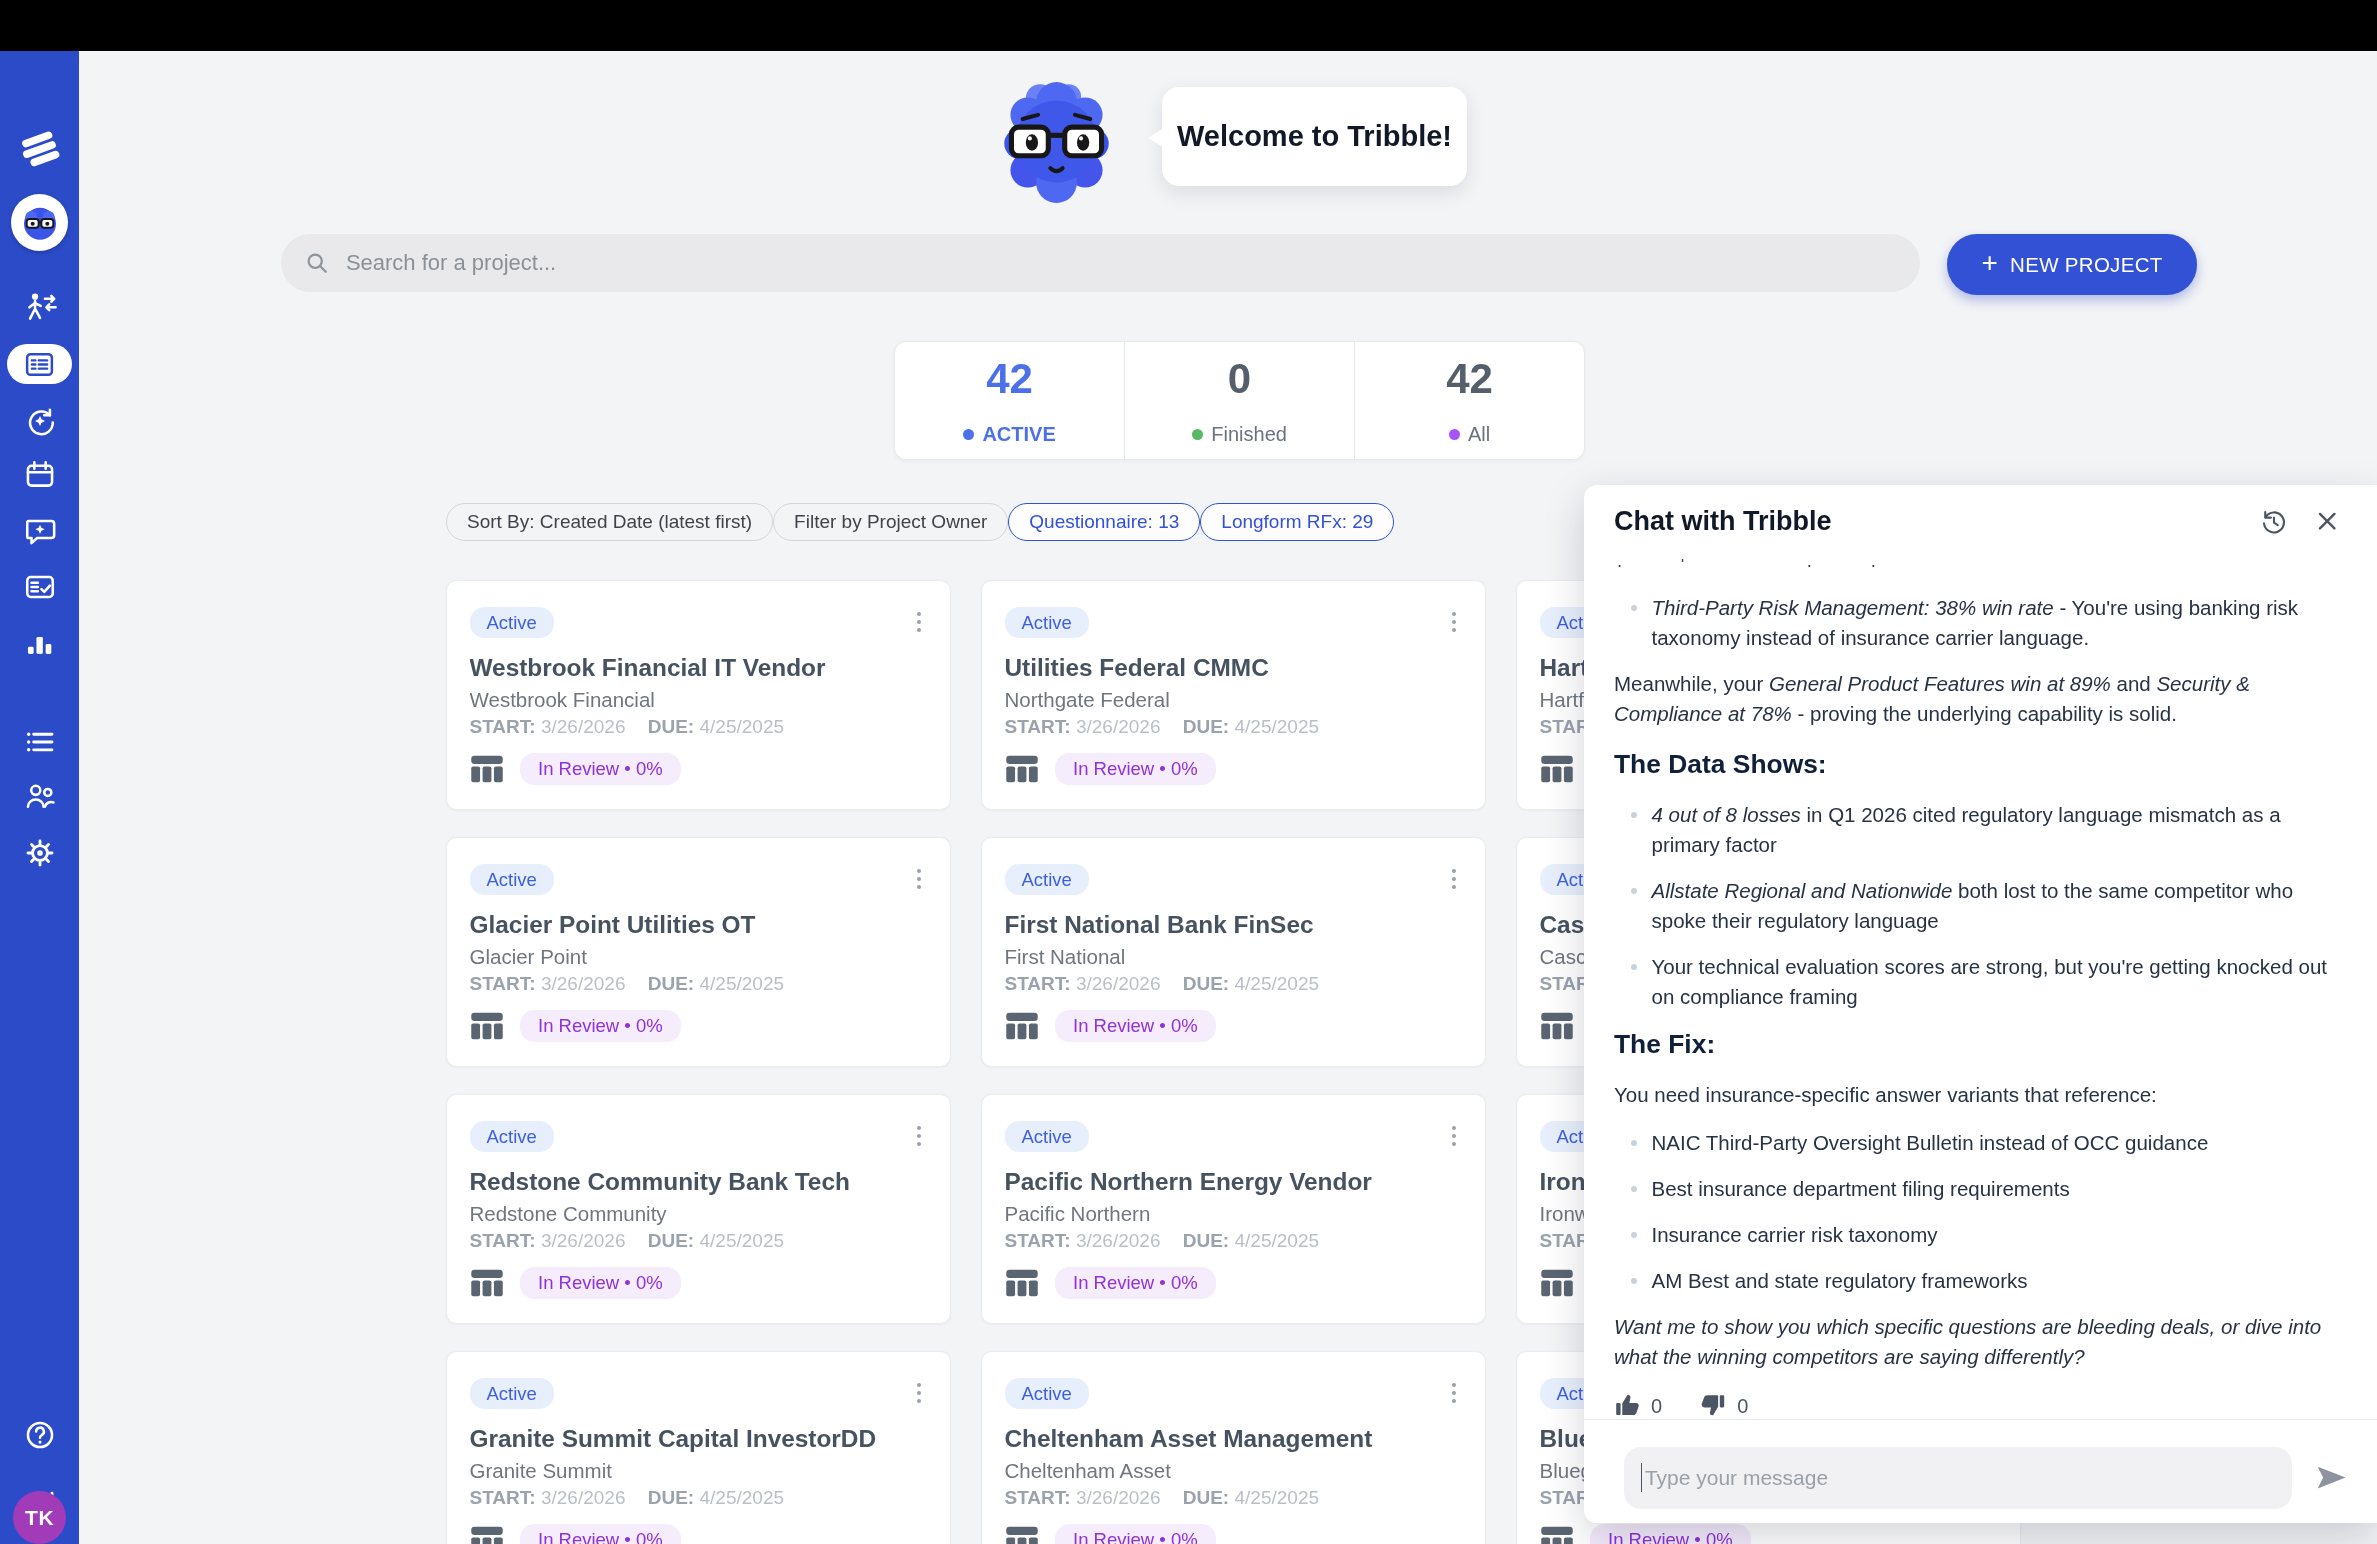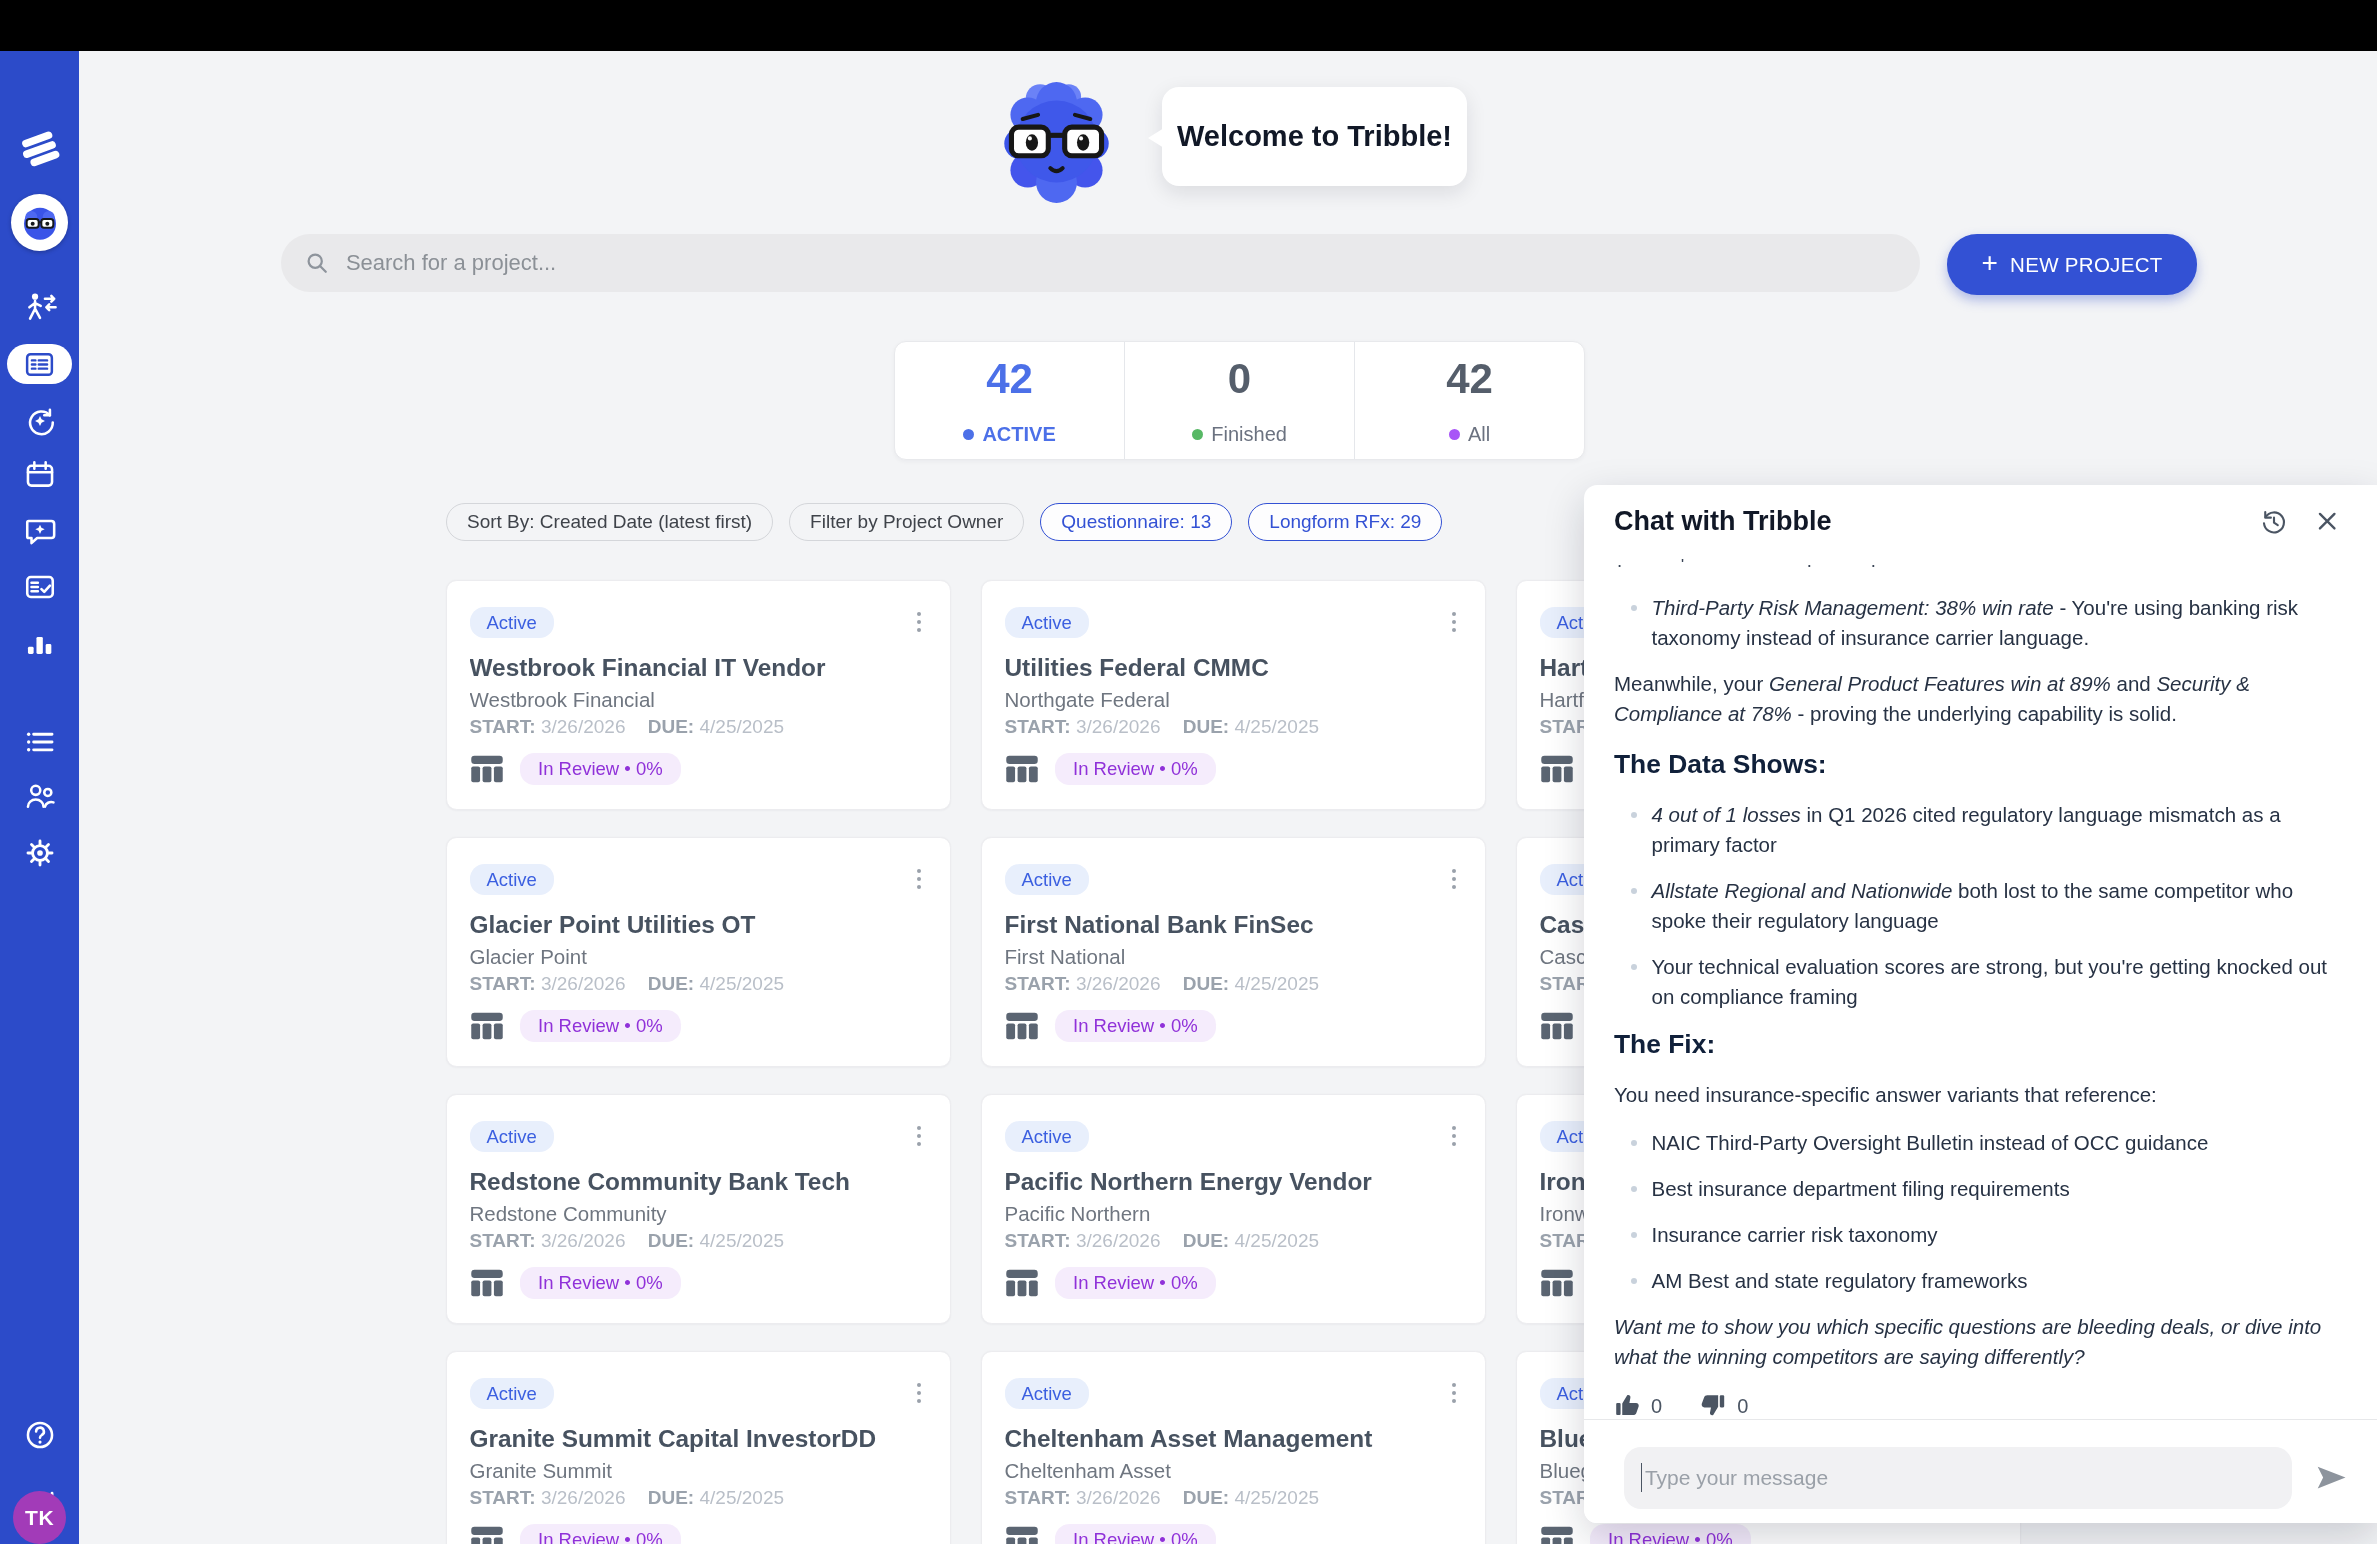--- a/index.html
+++ b/index.html
@@ -96,7 +96,7 @@
   .dot-purple { background:var(--purple,#a855f7); }
 
   
-  .chips { position:absolute; left:446px; top:503px; display:flex; gap:16px; }
+  .chips { position:absolute; left:446px; top:503px; display:flex; }
   .chip {
     height:38px; padding:0 20px; border-radius:19px; border:1.3px solid #d4d6da;
     display:flex; align-items:center; font-size:19px; color:#3f434a; background:transparent;

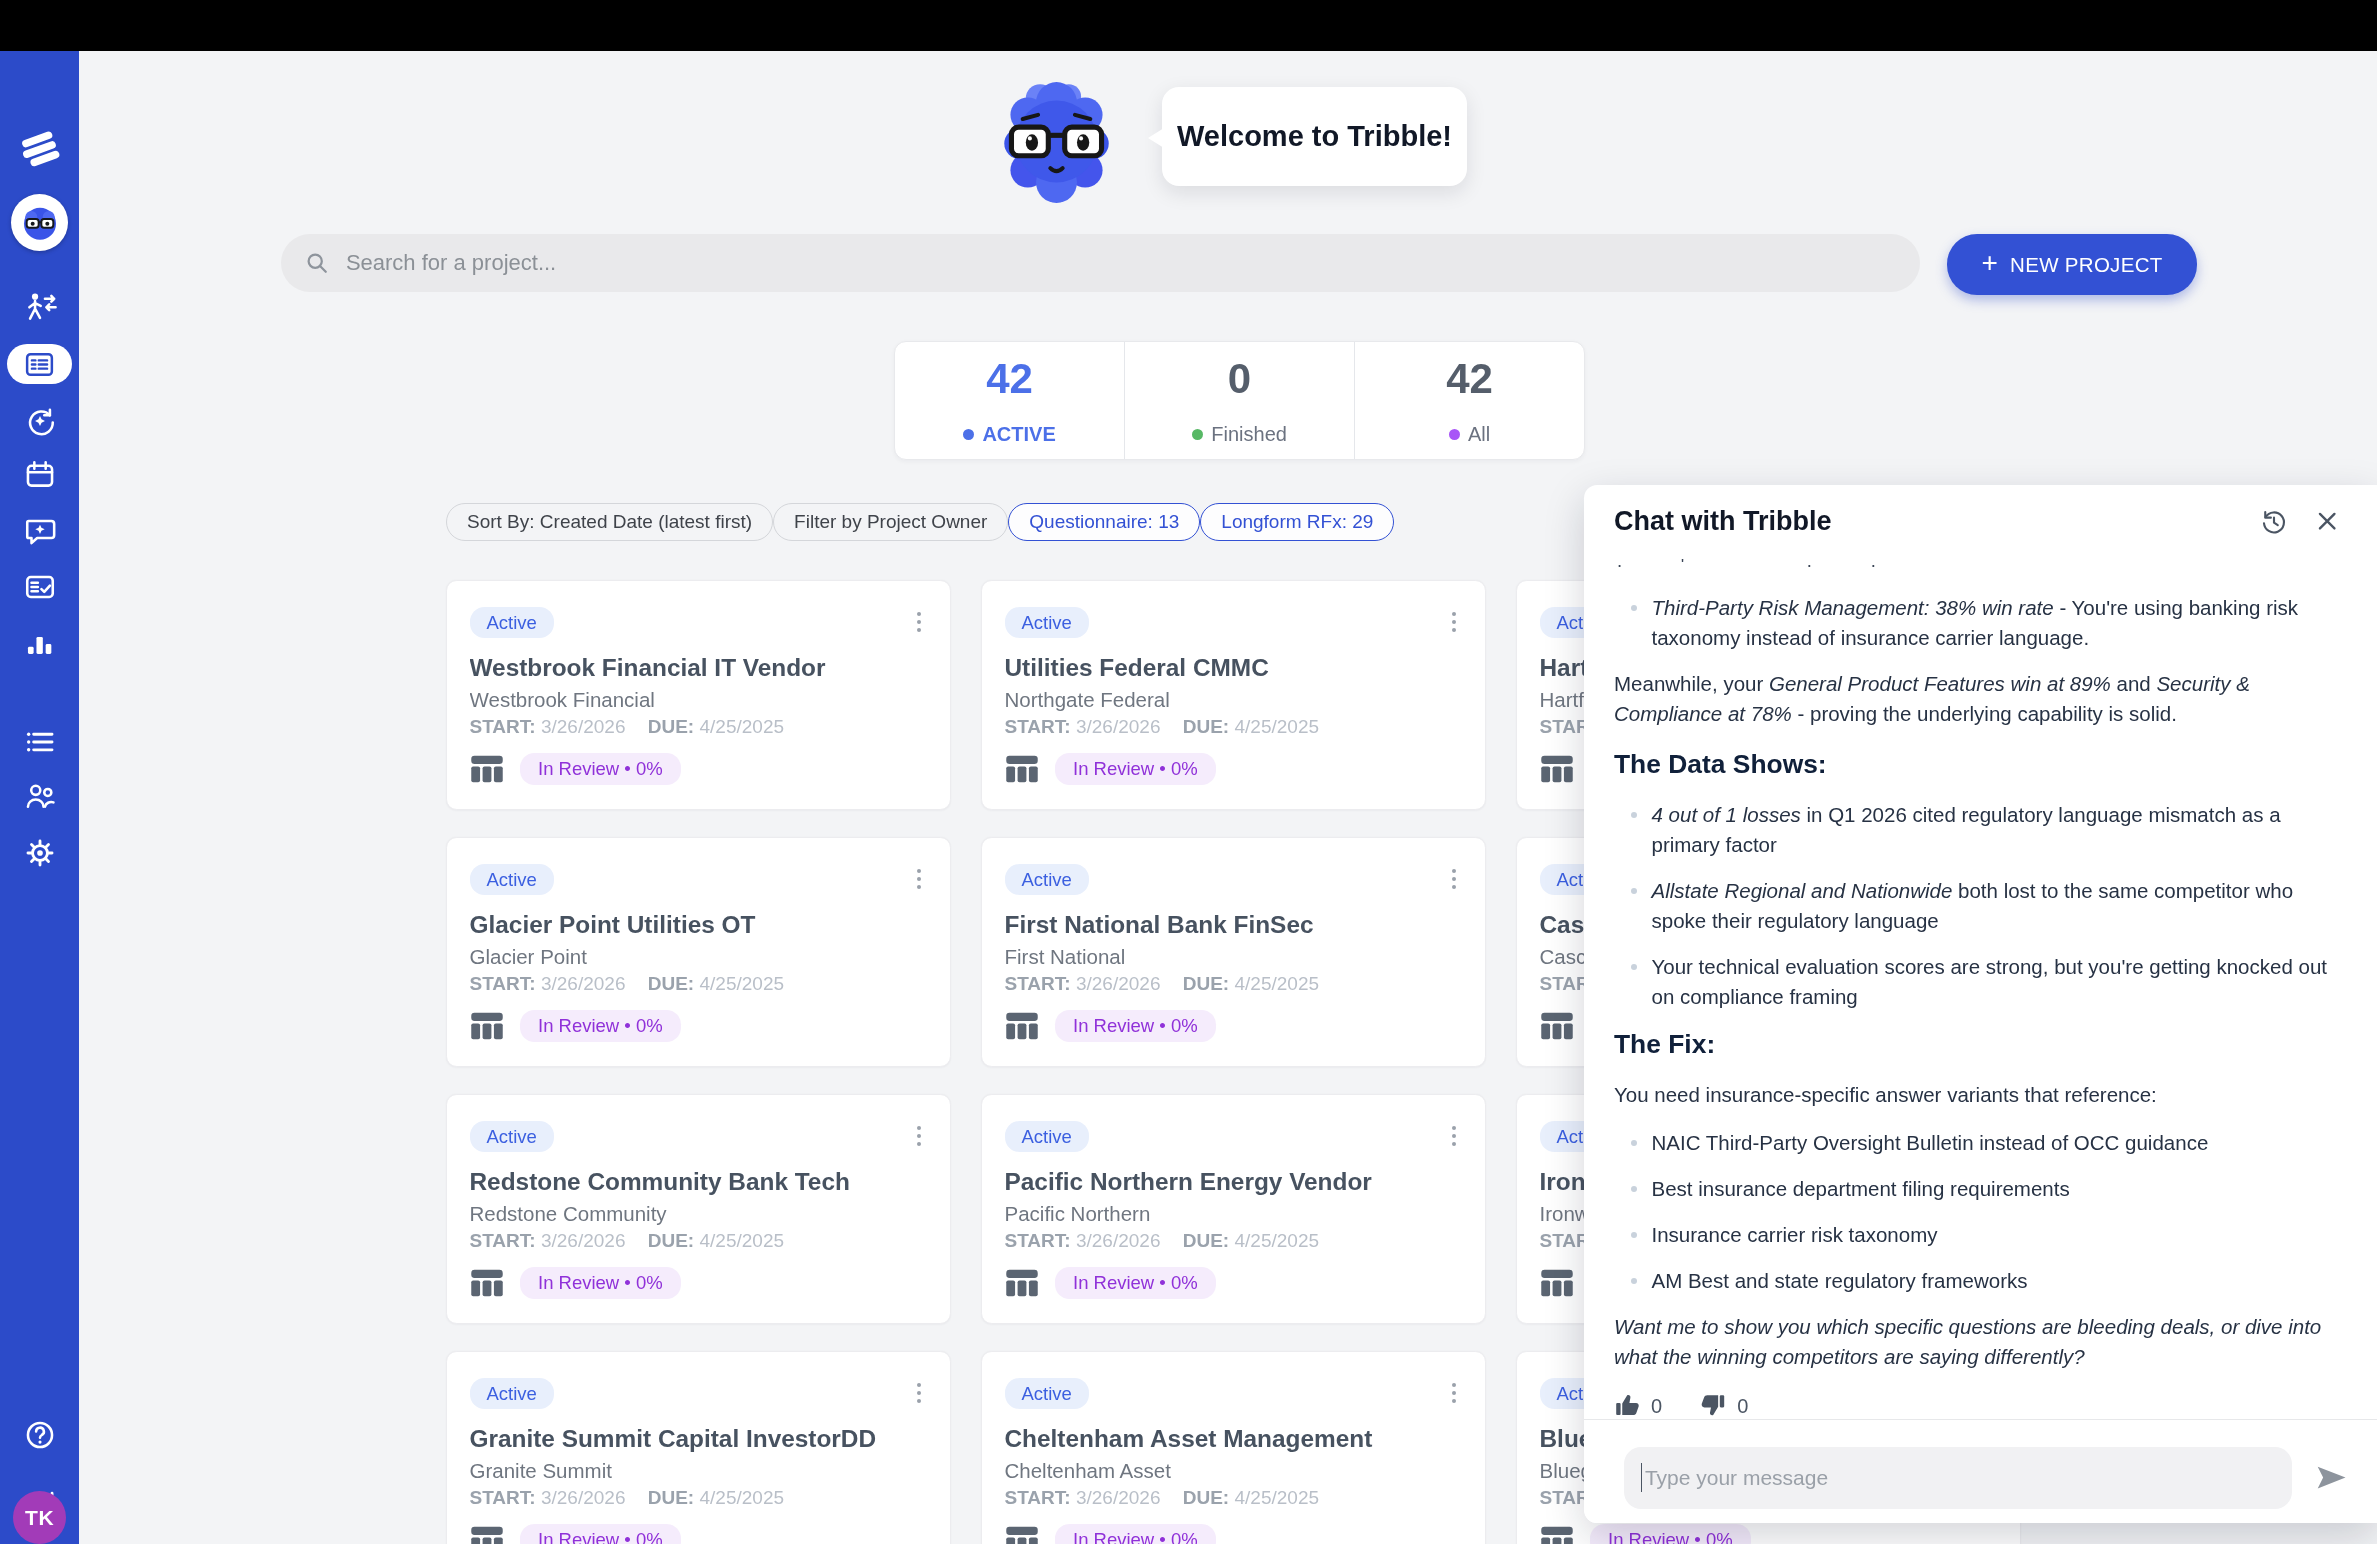--- a/index.html
+++ b/index.html
@@ -707,7 +707,7 @@
       <div class="chat-h3">The Data Shows:</div>
       <div class="chat-bullet">
         <span class="bdot"></span>
-        <span class="btxt"><em>4 out of 1 losses</em><span> in Q1 2026 cited regulatory language mismatch as a primary factor</span></span>
+        <span class="btxt"><em>4 out of 8 losses</em><span> in Q1 2026 cited regulatory language mismatch as a primary factor</span></span>
       </div>
       <div class="chat-bullet">
         <span class="bdot"></span>

